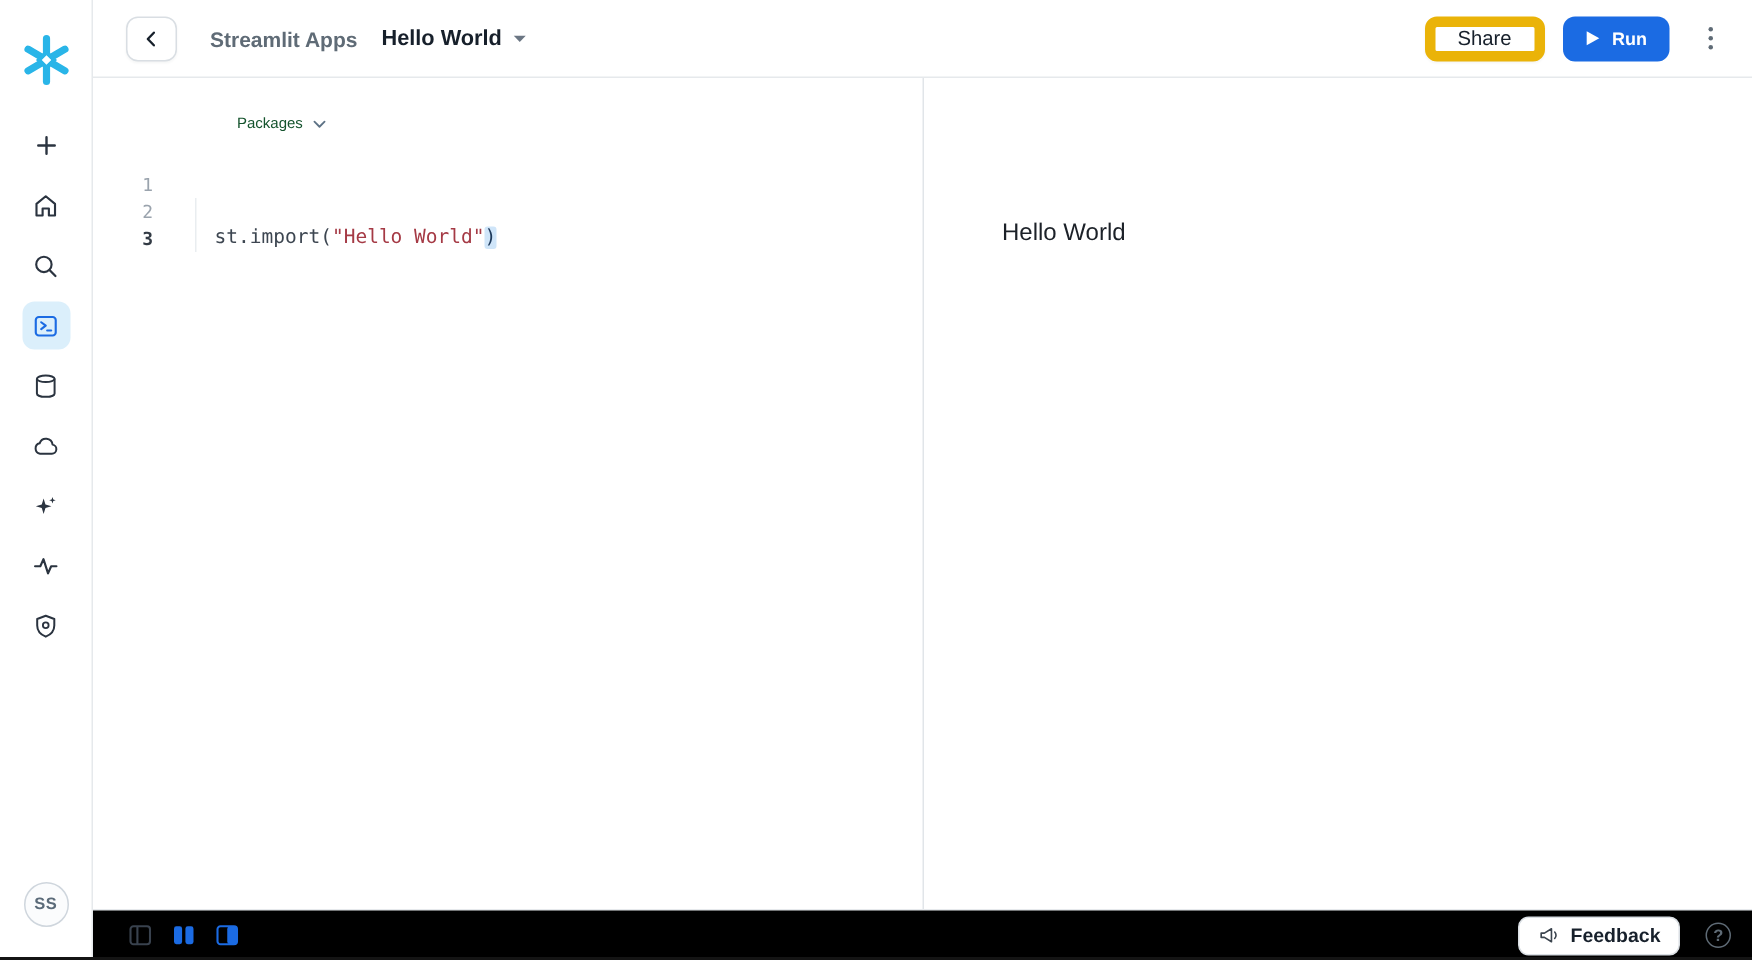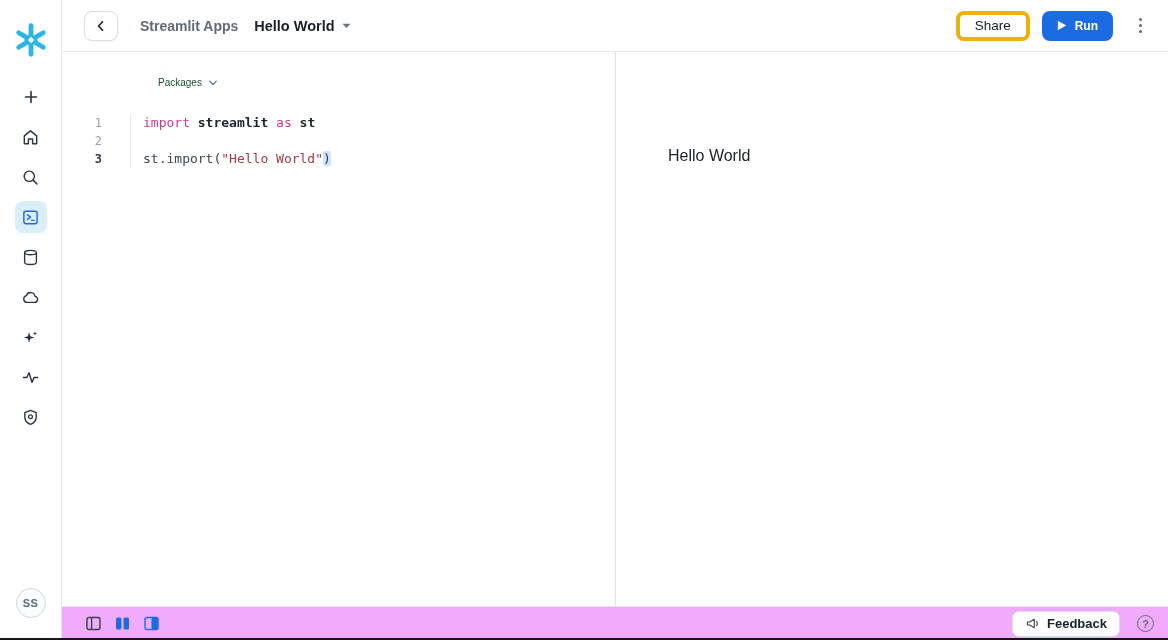--- a/index.html
+++ b/index.html
@@ -74,7 +74,7 @@
 
   .share-btn {
     margin-left: 12px; height: 30px; padding: 0 15px;
-    border: 4px solid #eab308; border-radius: 8px; background: #fff;
+    border: 7px solid #eab308; border-radius: 8px; background: #fff;
     font-family: inherit; font-size: 13.5px; font-weight: 500; color: #17202b;
     cursor: pointer; box-shadow: 0 1px 2px rgba(20,30,40,.05);
   }

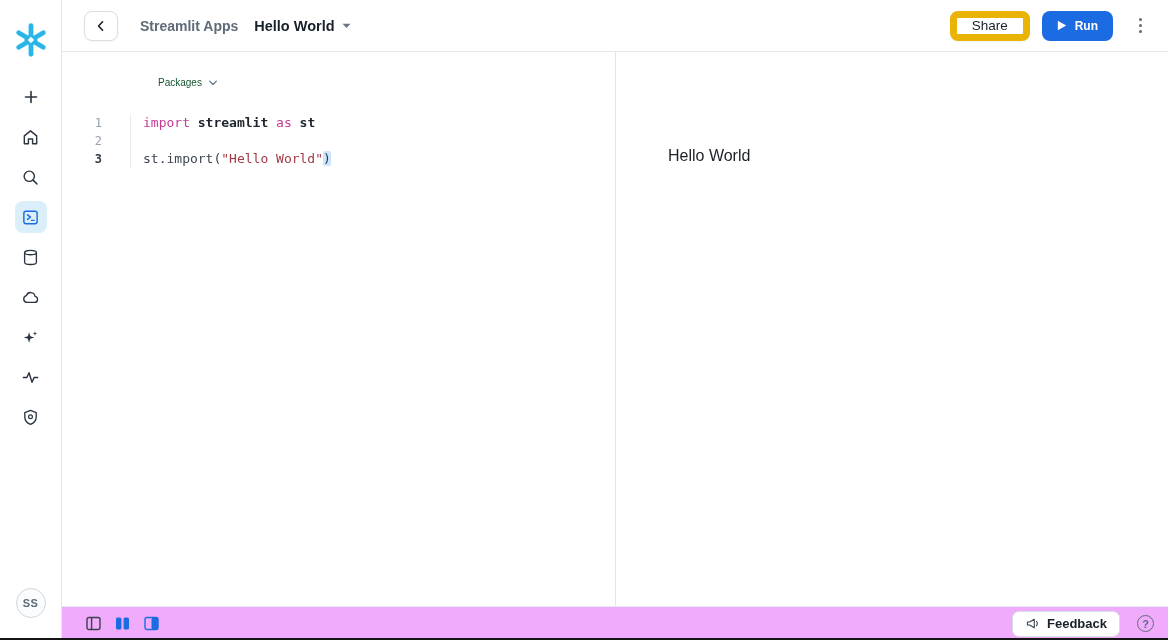--- a/index.html
+++ b/index.html
@@ -259,7 +259,7 @@
         </div>
 
         <div class="code-area">
-          <div class="code-line"><span class="ln">1</span><span class="code"><span class="tok-kw">import</span><span class="tok-pl"> </span><span class="tok-name">streamlit</span><span class="tok-pl"> </span><span class="tok-kw">as</span><span class="tok-pl"> </span><span class="tok-name">st</span></span></div>
+          <div class="code-line"><span class="ln">1</span></div>
           <div class="code-line"><span class="ln">2</span><span class="code"></span></div>
           <div class="code-line"><span class="ln active">3</span><span class="code"><span class="tok-pl">st</span><span class="tok-pl">.</span><span class="tok-pl">import</span><span class="tok-paren">(</span><span class="tok-str">"Hello World"</span><span class="tok-paren-hl">)</span></span></div>
         </div>

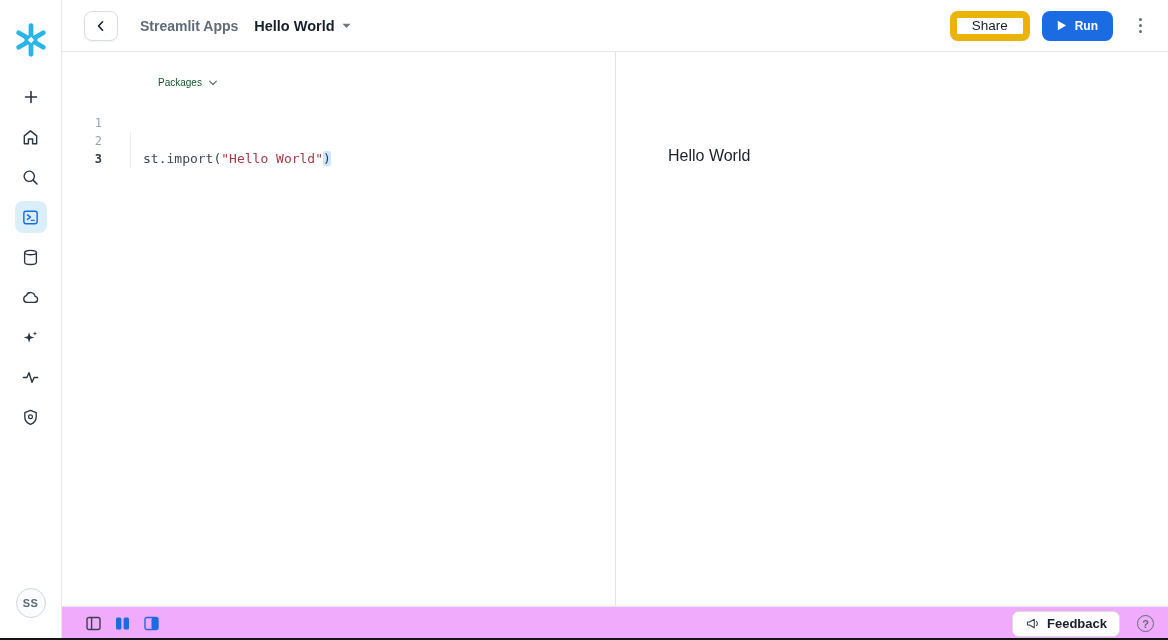--- a/index.html
+++ b/index.html
@@ -113,7 +113,7 @@
     height: 34px; flex: 0 0 34px;
     border-top: 1px solid #e6e9ec;
     display: flex; align-items: center;
-    padding: 0 14px 0 23px; background: #f0abfc;
+    padding: 0 14px 0 23px; background: #000000;
   }
   .layout-toggles { display: flex; align-items: center; gap: 13px; }
   .layout-btn { width: 16px; height: 16px; display:flex; align-items:center; justify-content:center; cursor:pointer; }

